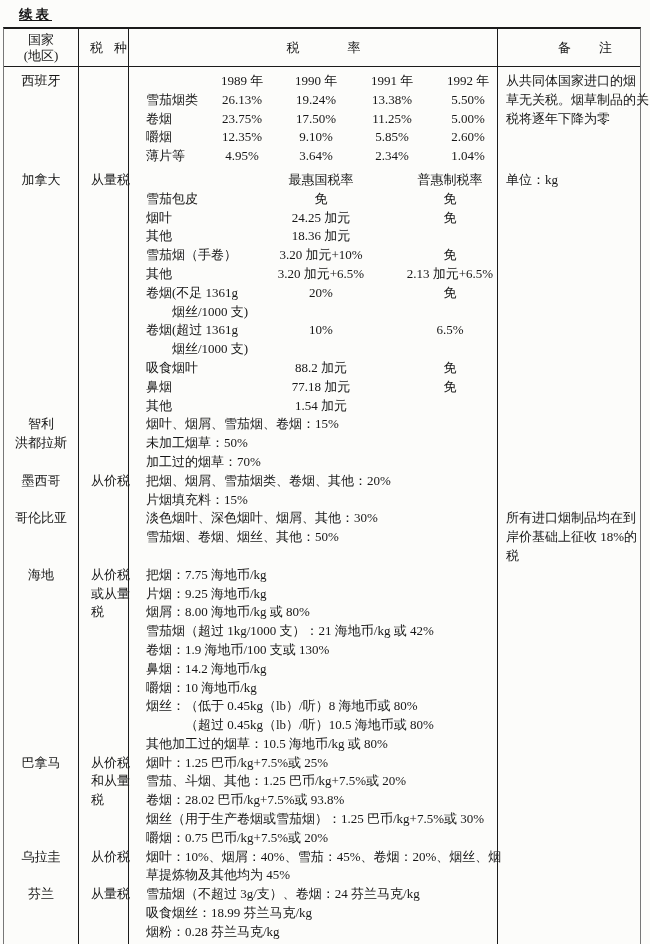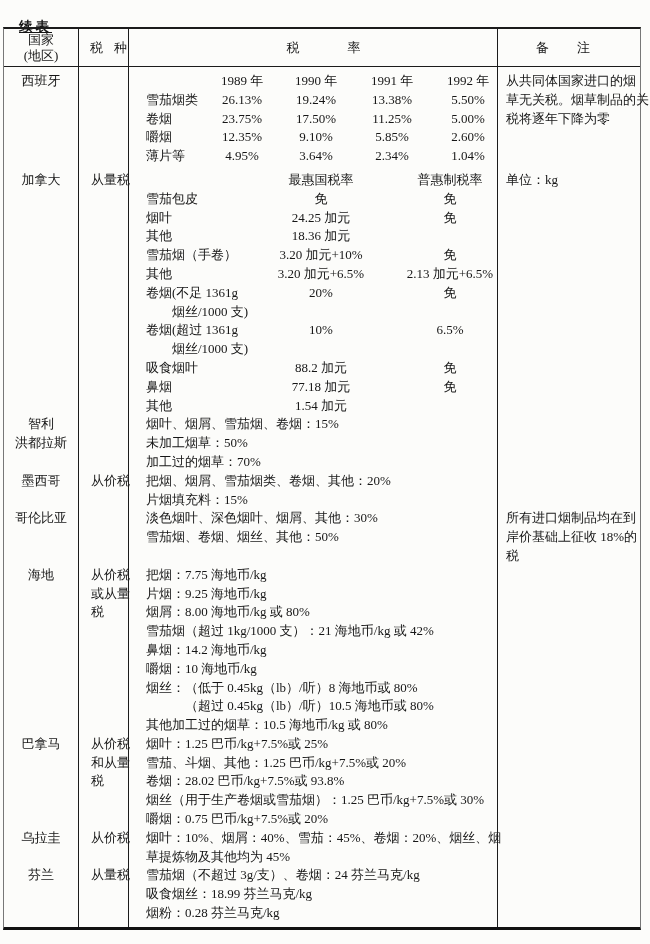--- a/index.html
+++ b/index.html
@@ -5,7 +5,7 @@
   html,body{margin:0;padding:0;background:#e8e8e8;}
   .page{position:relative;width:650px;height:944px;background:#fcfcfa;overflow:hidden;
         font-family:"Liberation Serif","DejaVu Serif",serif;color:#161616;font-size:13px;}
-  .continued{position:absolute;left:19px;top:18px;font-size:13.5px;letter-spacing:3px;font-weight:bold;text-decoration:underline;}
+  .continued{position:absolute;left:19px;top:6px;font-size:13.5px;letter-spacing:3px;font-weight:bold;text-decoration:underline;}
   .tbl{position:absolute;left:3px;top:27px;width:636px;
        border-top:2px solid #1b1b1b;border-bottom:3px solid #111;
        border-left:1px solid #777;border-right:1px solid #777;}

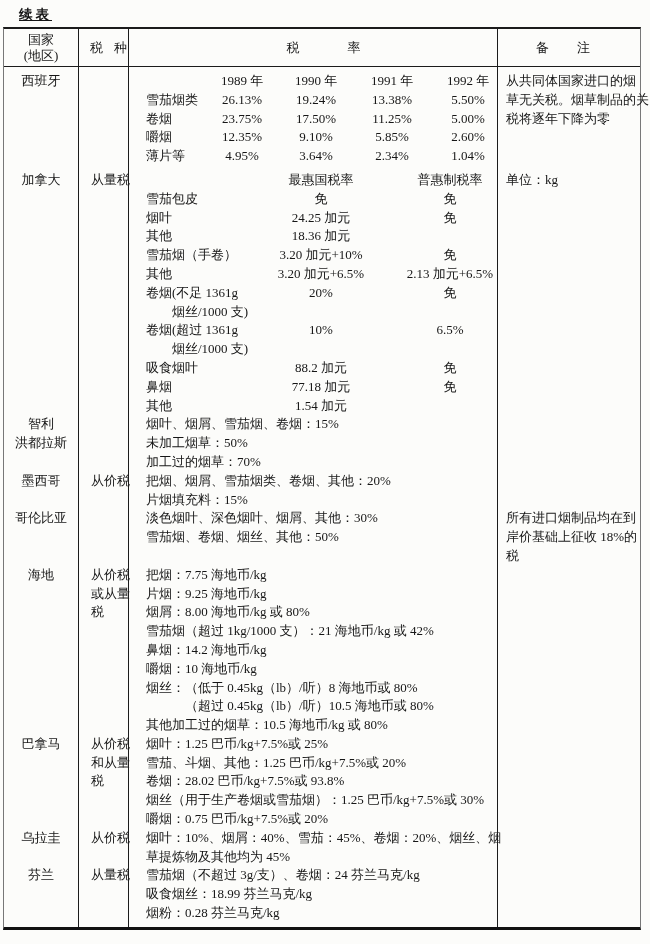--- a/index.html
+++ b/index.html
@@ -15,7 +15,7 @@
   .h-country{width:74px;flex:none;text-align:center;line-height:16px;font-size:13px;}
   .h-tax{width:50px;flex:none;text-align:center;letter-spacing:11px;padding-left:11px;box-sizing:content-box;}
   .h-rate{width:369px;flex:none;text-align:center;letter-spacing:48px;padding-left:48px;box-sizing:border-box;}
-  .h-remark{flex:1;text-align:left;letter-spacing:28px;padding-left:28px;}
+  .h-remark{flex:1;text-align:right;letter-spacing:28px;padding-left:28px;}
   .tbody{padding:5px 0 4px 0;line-height:18.8px;}
   .sec{display:flex;}
   .sec.gap-after{margin-bottom:5px;}

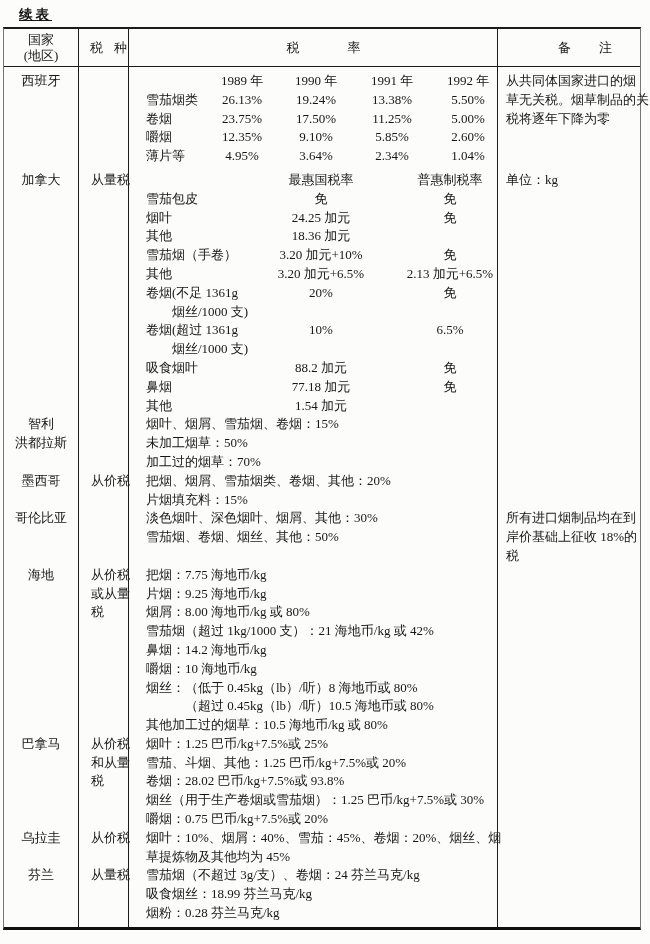--- a/index.html
+++ b/index.html
@@ -228,6 +228,7 @@
             <div class="line">片烟：9.25 海地币/kg</div>
             <div class="line">烟屑：8.00 海地币/kg 或 80%</div>
             <div class="line">雪茄烟（超过 1kg/1000 支）：21 海地币/kg 或 42%</div>
+            <div class="line">卷烟：1.9 海地币/100 支或 130%</div>
             <div class="line">鼻烟：14.2 海地币/kg</div>
             <div class="line">嚼烟：10 海地币/kg</div>
             <div class="line">烟丝：（低于 0.45kg（lb）/听）8 海地币或 80%</div>

